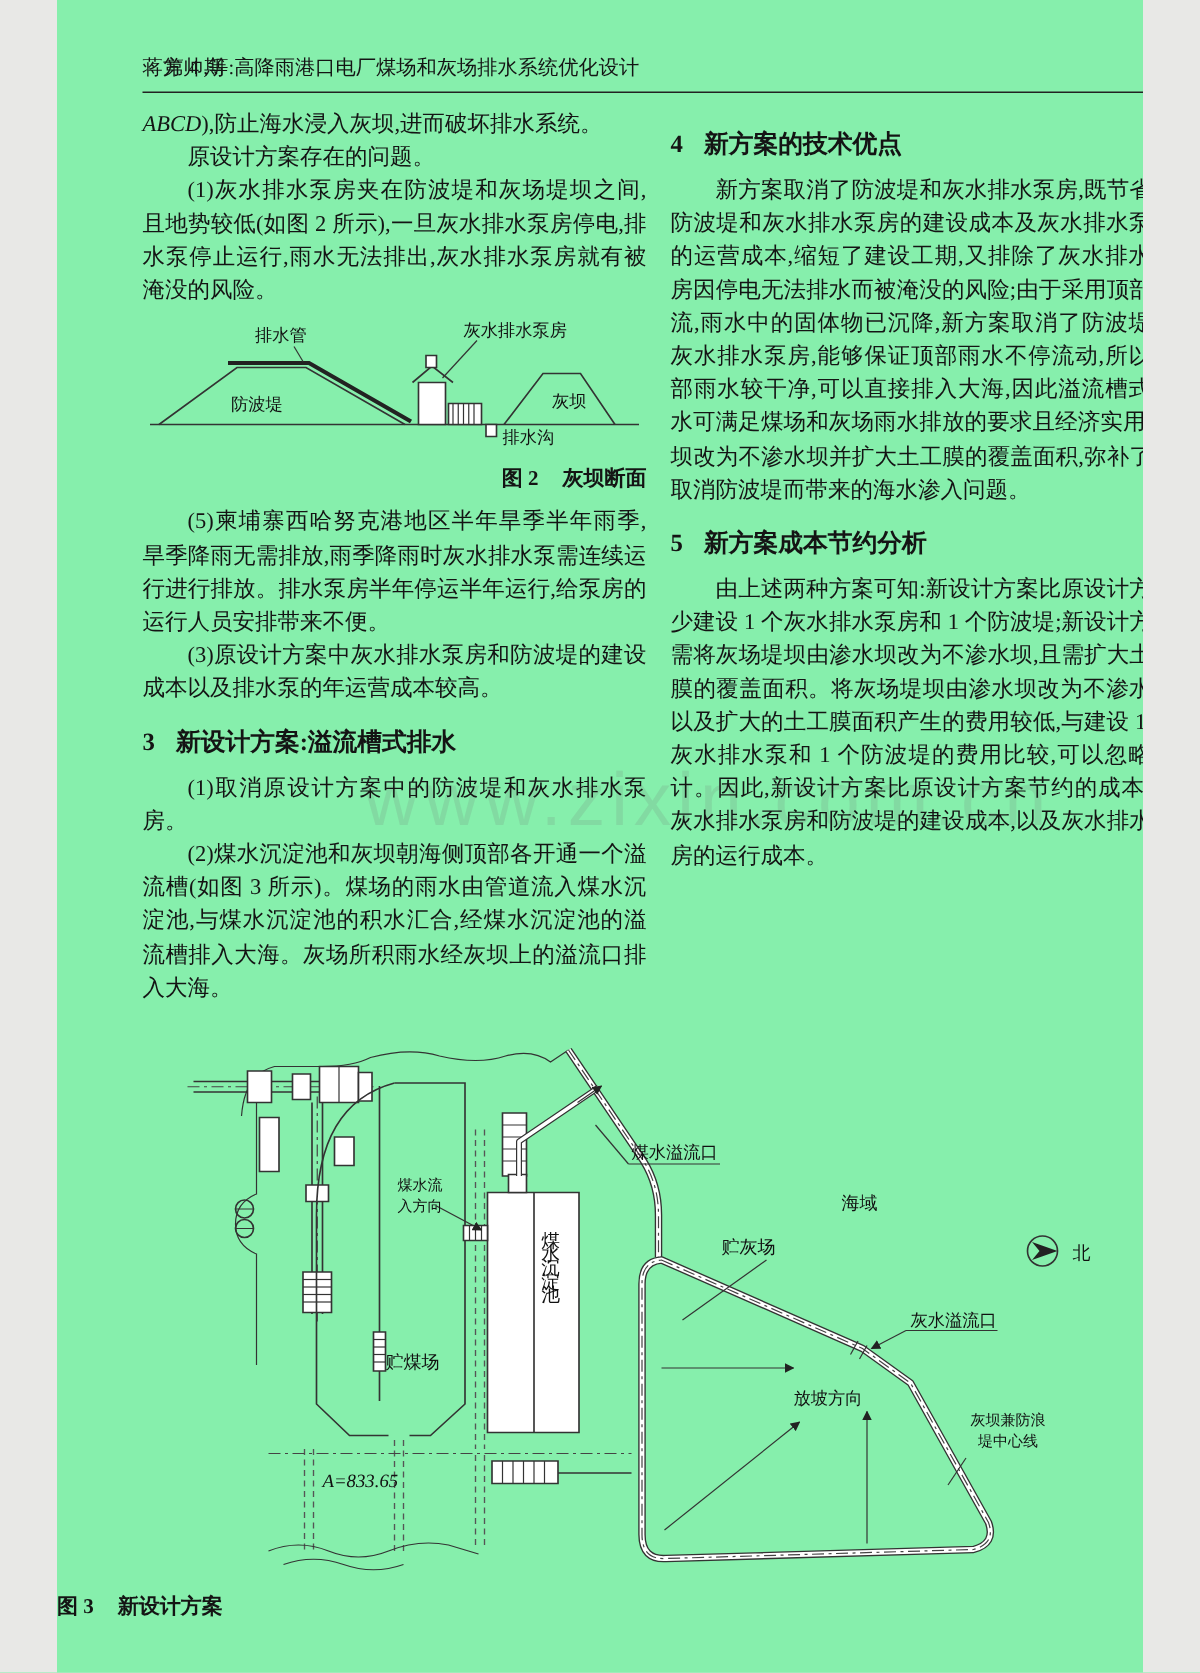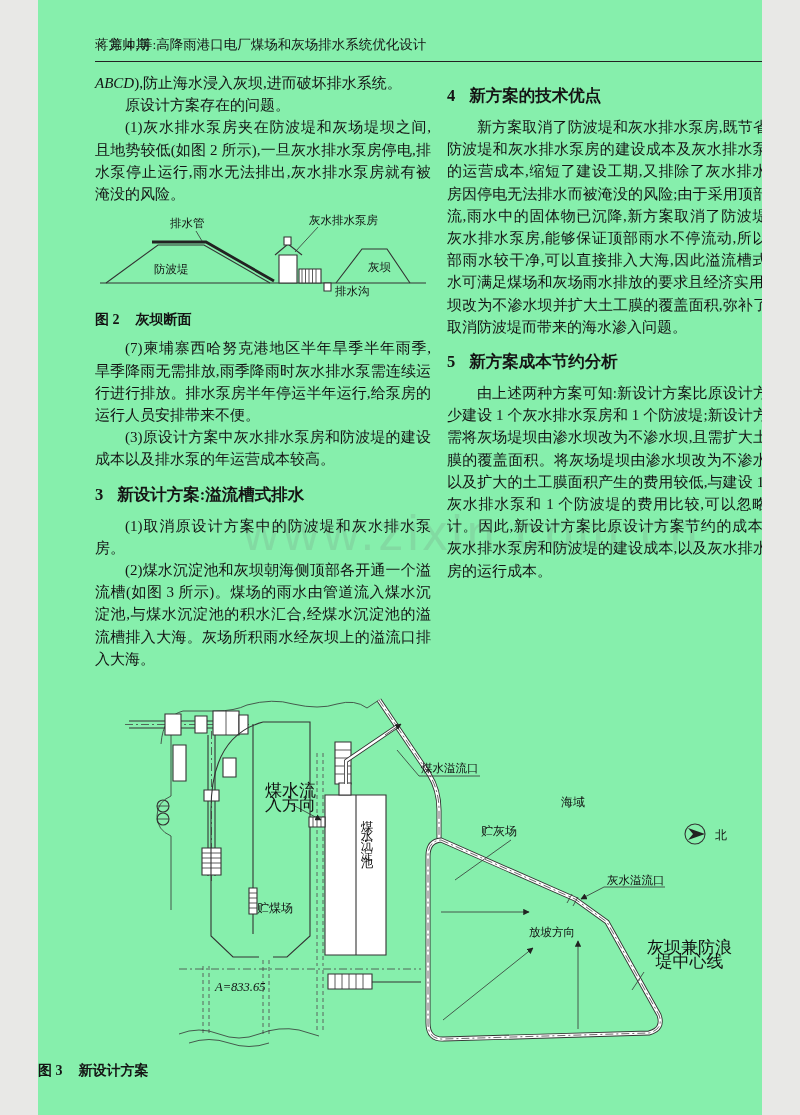--- a/index.html
+++ b/index.html
@@ -26,7 +26,7 @@
   
   .fig2{margin:6px 0 2px;text-align:center;}
   .fig2 svg{display:block;margin:0 auto;}
-  .figcap{font-weight:bold;font-size:14px;text-align:left;text-indent:0 !important;margin:2px 0 6px;}
+  .figcap{font-weight:bold;font-size:14px;text-align:right;text-indent:0 !important;margin:2px 0 6px;}
   .figcap .cap-title{margin-left:16px;}
   
   .fig3{position:absolute;left:85px;top:698px;width:660px;height:360px;}

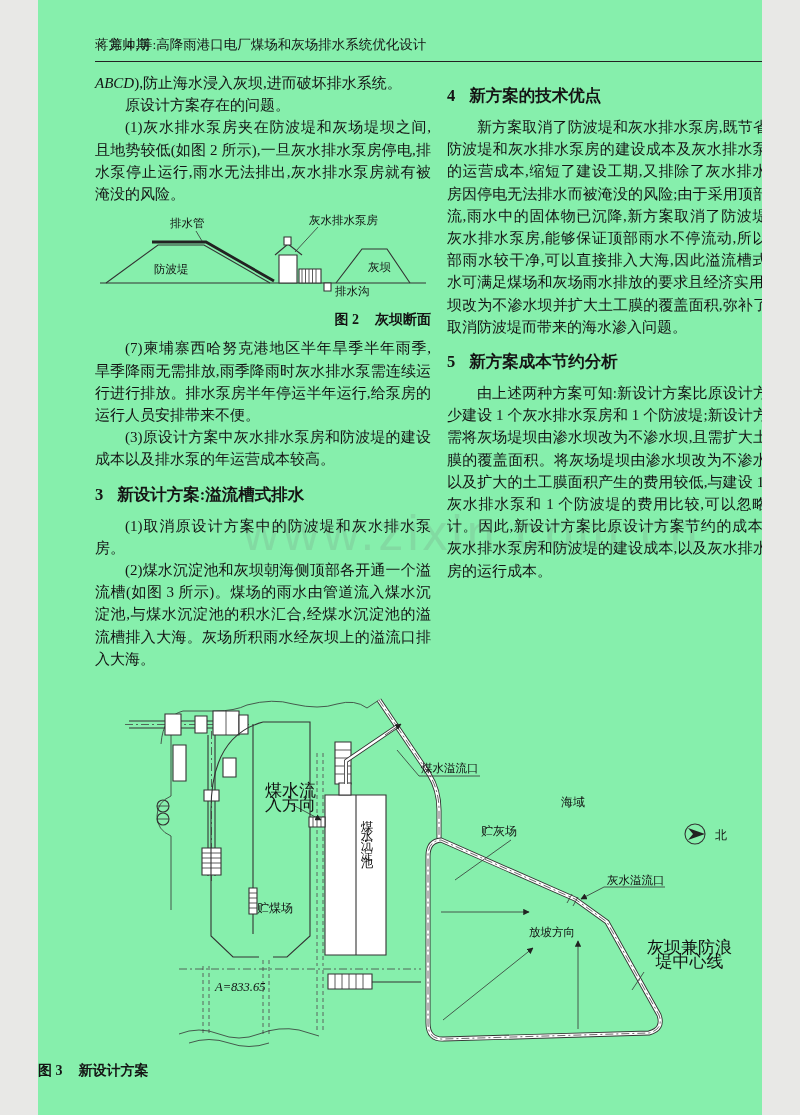--- a/index.html
+++ b/index.html
@@ -108,7 +108,7 @@
       <span class="cap-tag">图 2</span><span class="cap-title">灰坝断面</span>
     </div>
 
-    <p>(7)柬埔寨西哈努克港地区半年旱季半年雨季,旱季降雨无需排放,雨季降雨时灰水排水泵需连续运行进行排放。排水泵房半年停运半年运行,给泵房的运行人员安排带来不便。</p>
+    <p>(5)柬埔寨西哈努克港地区半年旱季半年雨季,旱季降雨无需排放,雨季降雨时灰水排水泵需连续运行进行排放。排水泵房半年停运半年运行,给泵房的运行人员安排带来不便。</p>
     <p>(3)原设计方案中灰水排水泵房和防波堤的建设成本以及排水泵的年运营成本较高。</p>
     <div class="h-sec">
       <span class="h-num">3</span><span>新设计方案:溢流槽式排水</span>

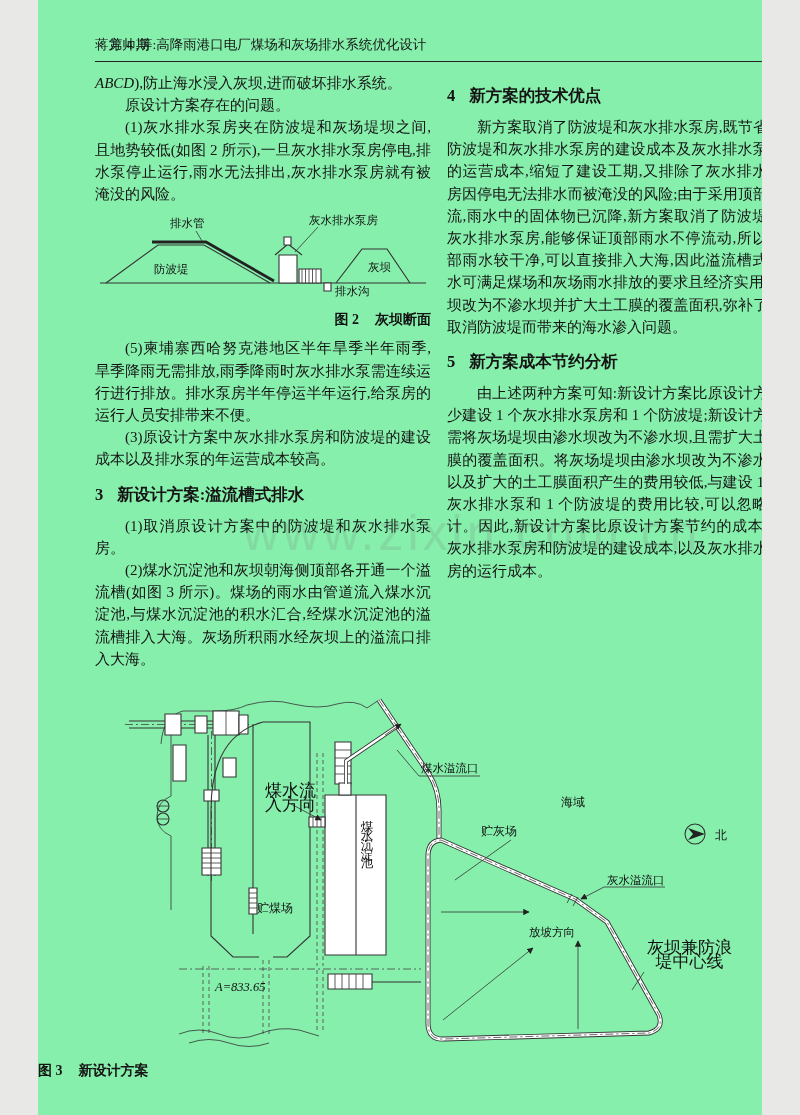--- a/index.html
+++ b/index.html
@@ -31,7 +31,7 @@
   
   .fig3{position:absolute;left:85px;top:698px;width:660px;height:360px;}
   .fig3 svg{position:absolute;left:0;top:0;}
-  .ovl{position:absolute;font-size:17px;line-height:14px;color:#111;}
+  .ovl{position:absolute;font-size:10px;line-height:14px;color:#111;}
   .ovl.vert{writing-mode:vertical-rl;letter-spacing:9px;font-size:12.5px;}
   .fig3cap{position:absolute;left:0;top:1062px;width:800px;text-align:left;font-weight:bold;font-size:14px;}
   .fig3cap .cap-title{margin-left:16px;}

